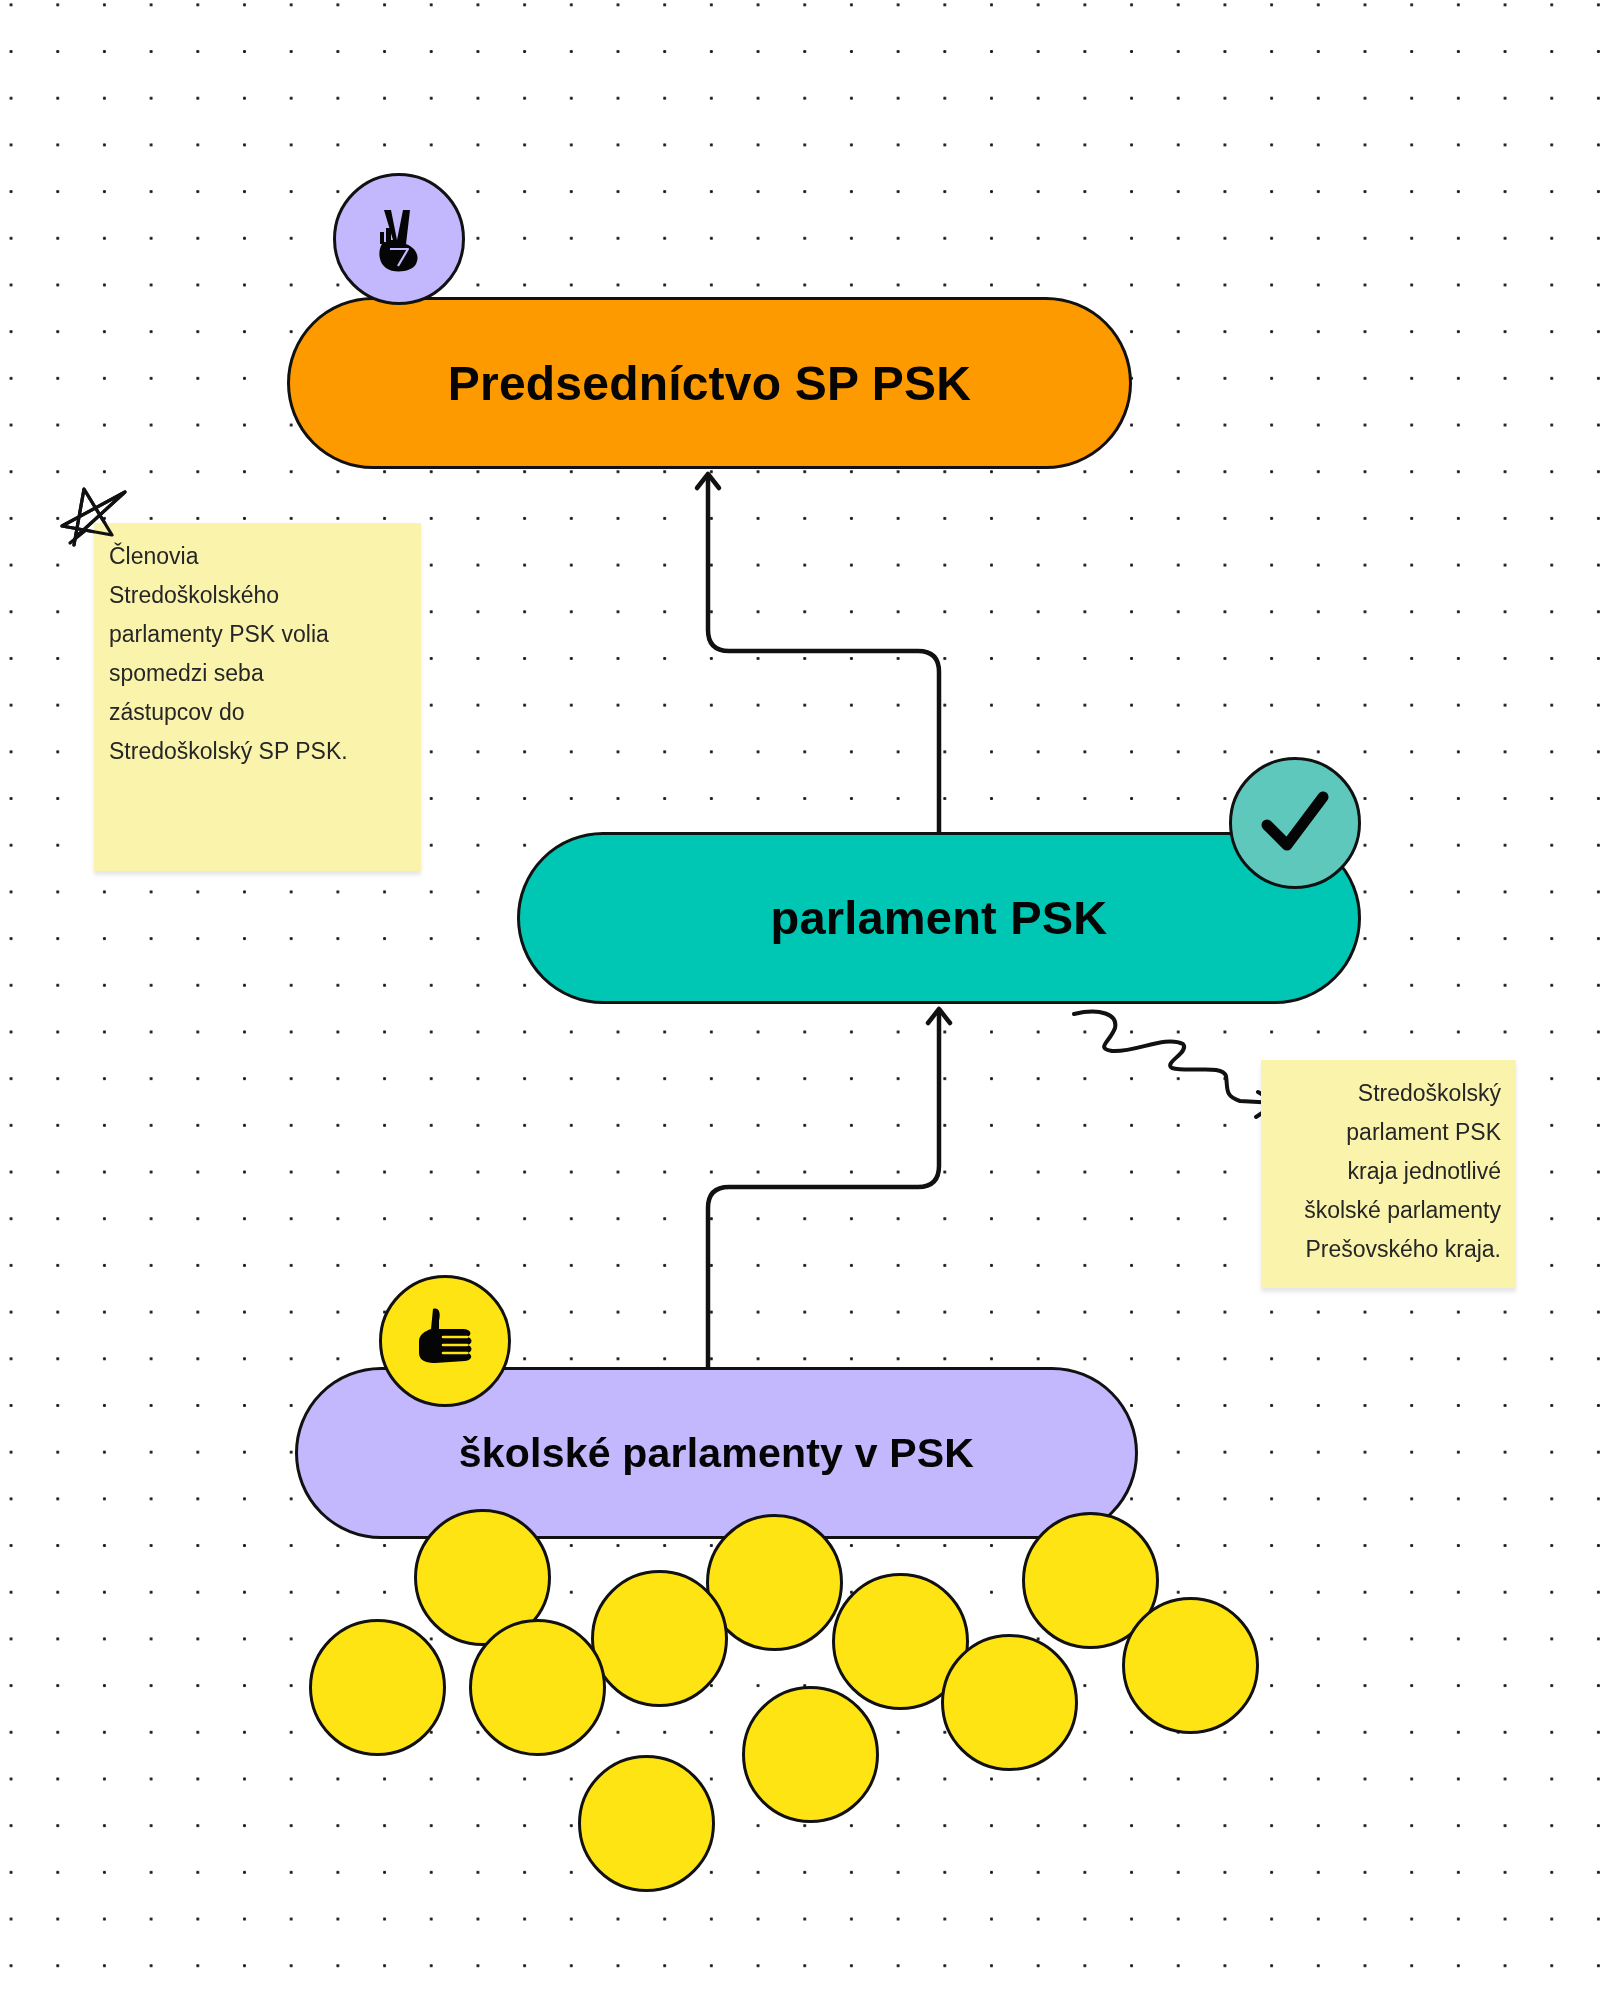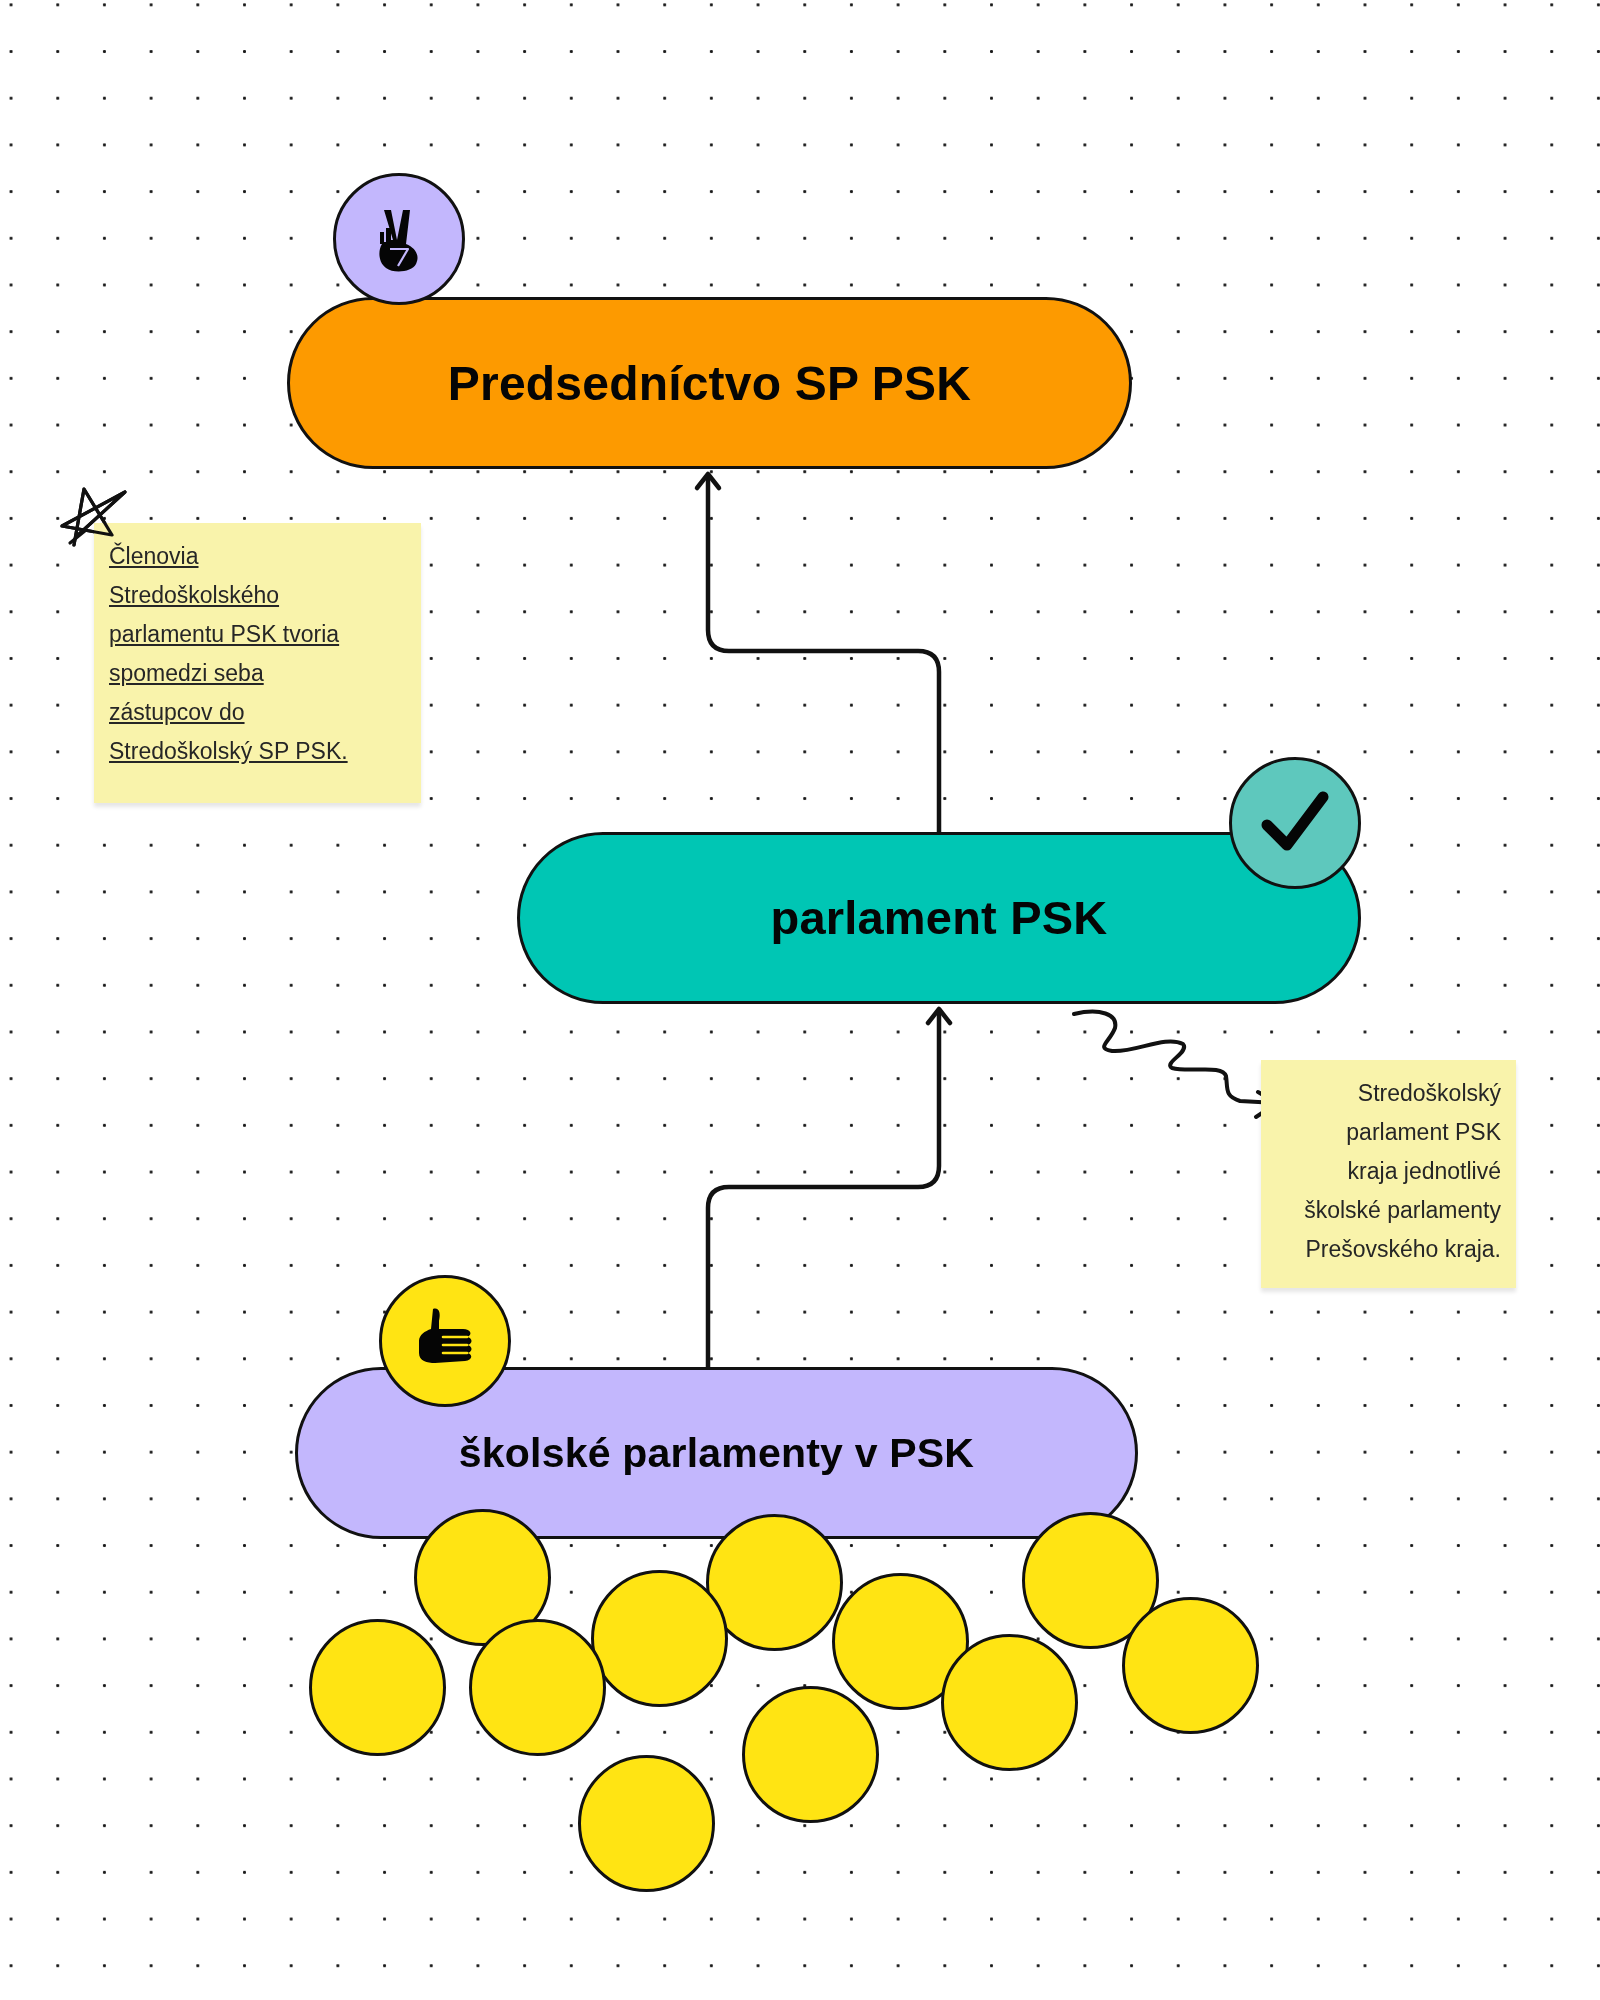--- a/index.html
+++ b/index.html
@@ -39,7 +39,7 @@
       color: #262626; font-size: 23px; line-height: 39px;
       padding: 14px 15px;
     }
-    .note-left { left: 94px; top: 523px; width: 327px; height: 280px; text-decoration: underline; }
+    .note-left { left: 94px; top: 523px; width: 327px; height: 348px; }
     .note-right { left: 1261px; top: 1060px; width: 255px; height: 228px; text-align: right; }
     .note .line { display: block; white-space: nowrap; }
     .coin { position: absolute; box-sizing: border-box; width: 137px; height: 137px; border-radius: 50%; border: 3px solid #111; background: #ffe413; }

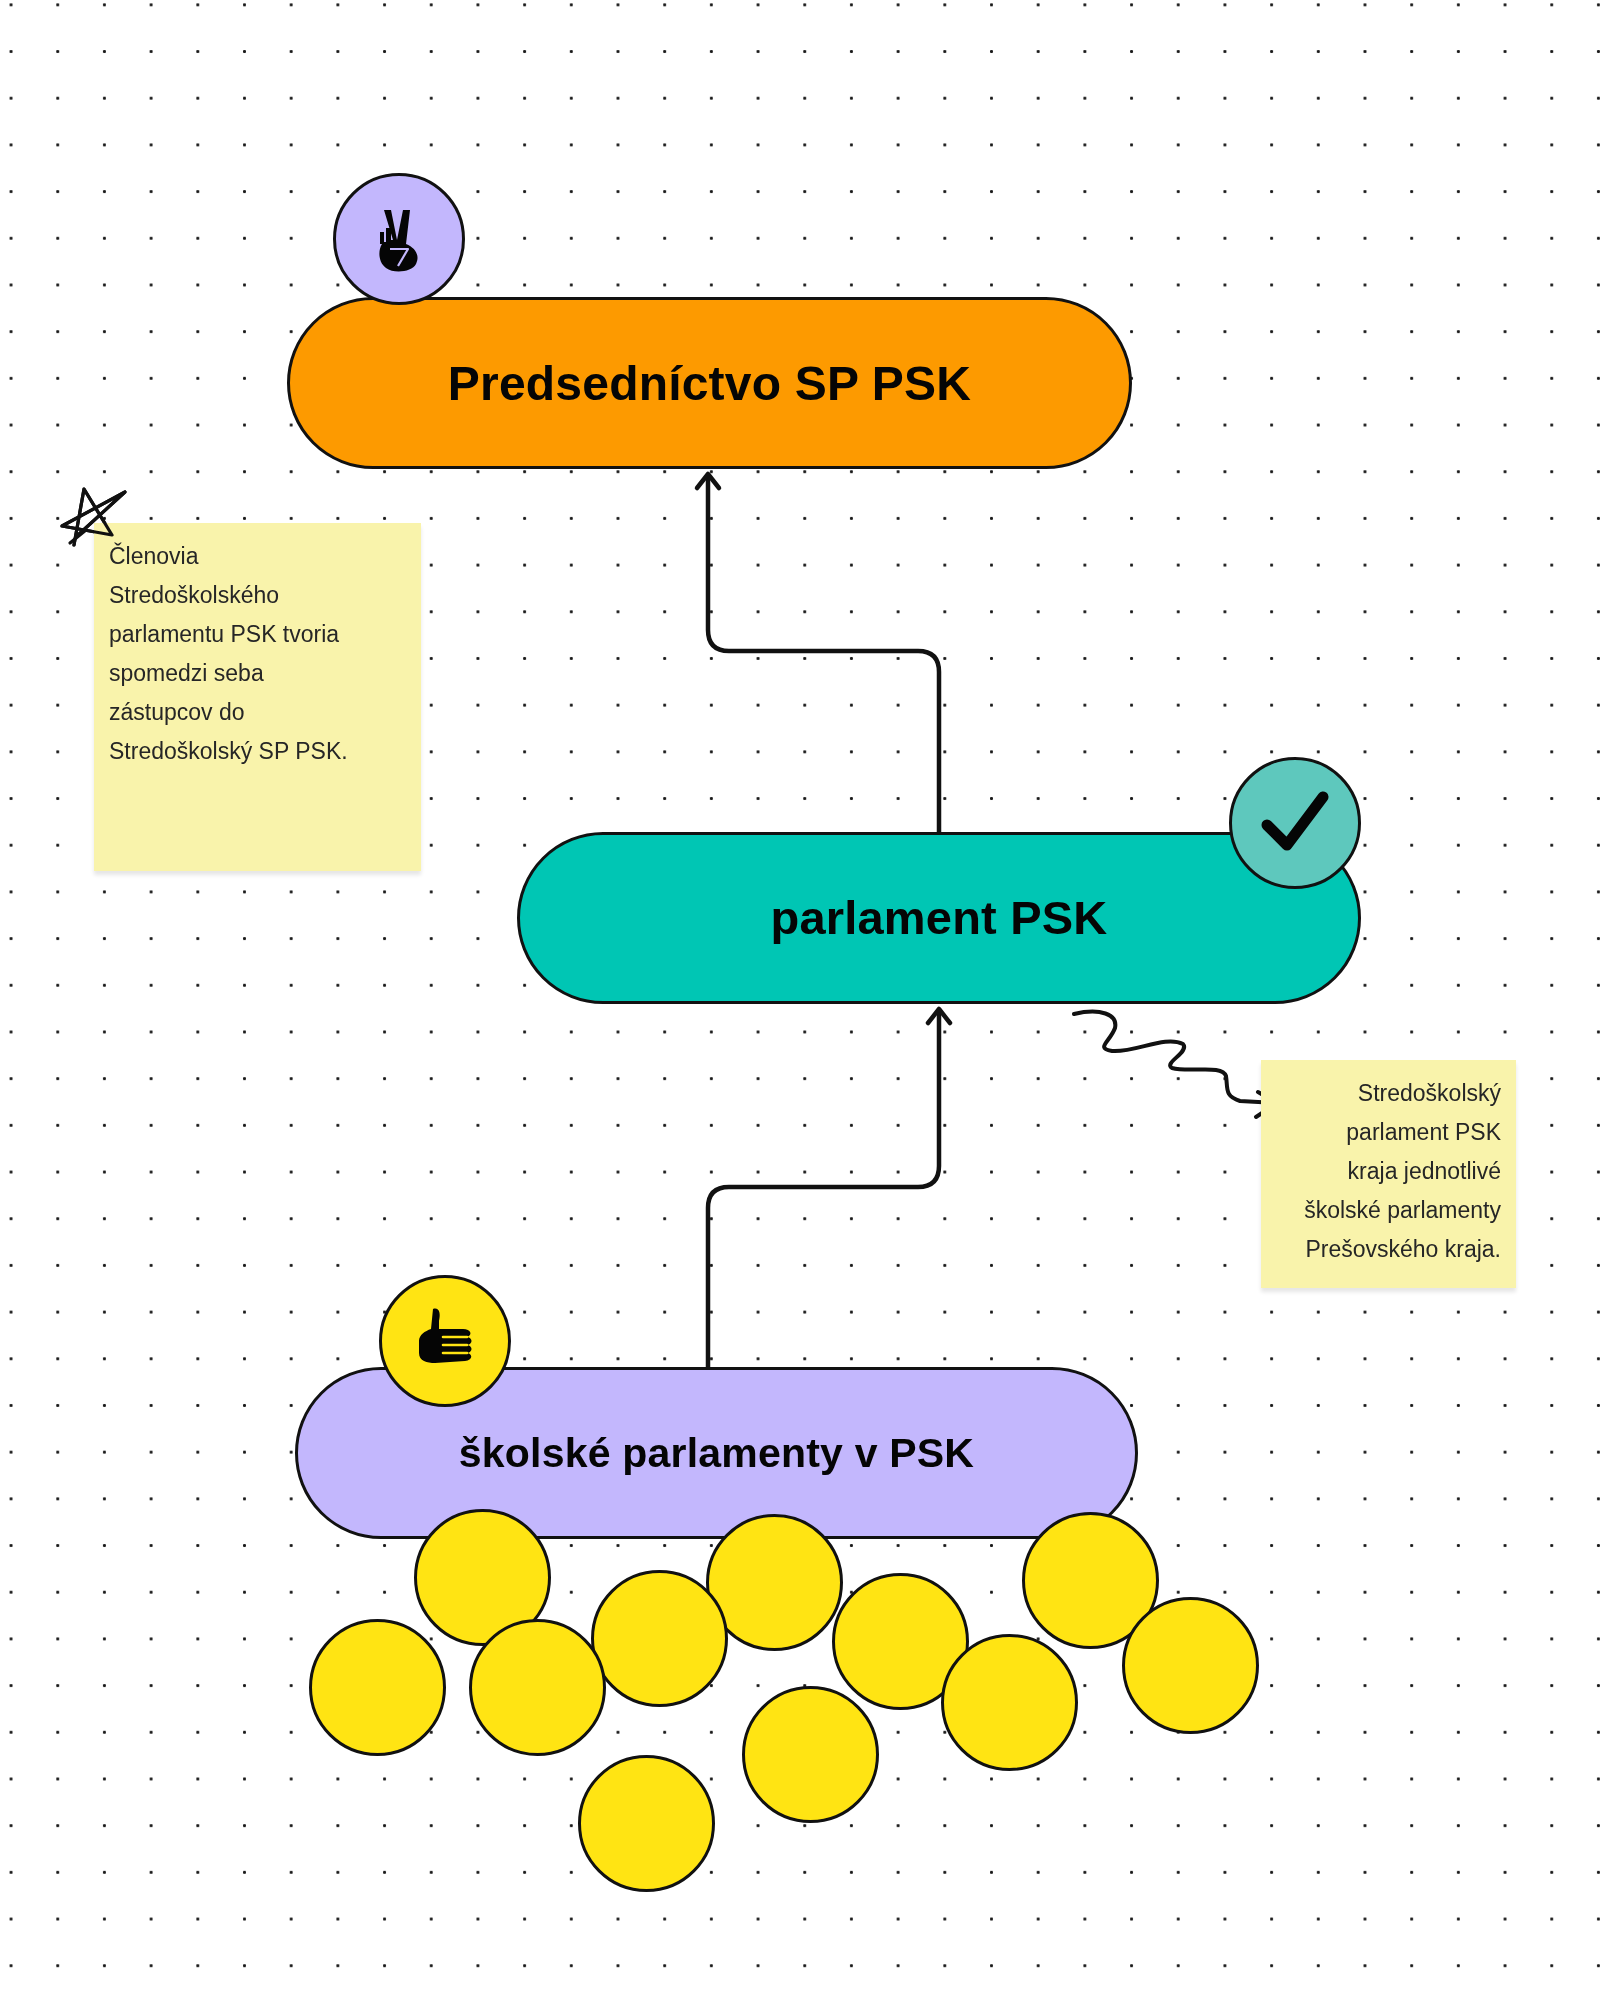--- a/index.html
+++ b/index.html
@@ -118,7 +118,7 @@
 <div class="note note-left">
   <span class="line">Členovia</span>
   <span class="line">Stredoškolského</span>
-  <span class="line">parlamentu PSK tvoria</span>
+  <span class="line">parlamenty PSK volia</span>
   <span class="line">spomedzi seba</span>
   <span class="line">zástupcov do</span>
   <span class="line">Stredoškolský SP PSK.</span>

